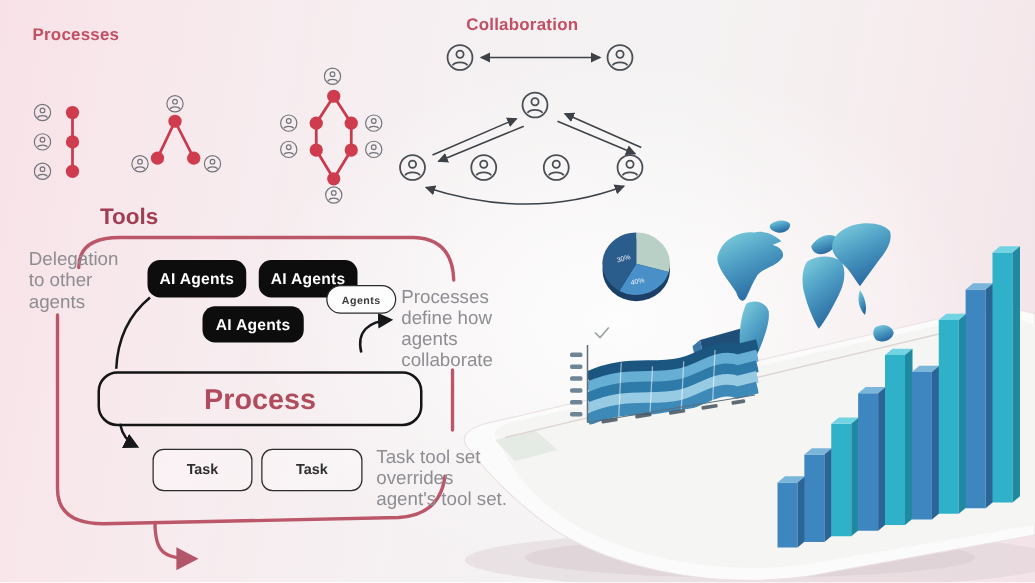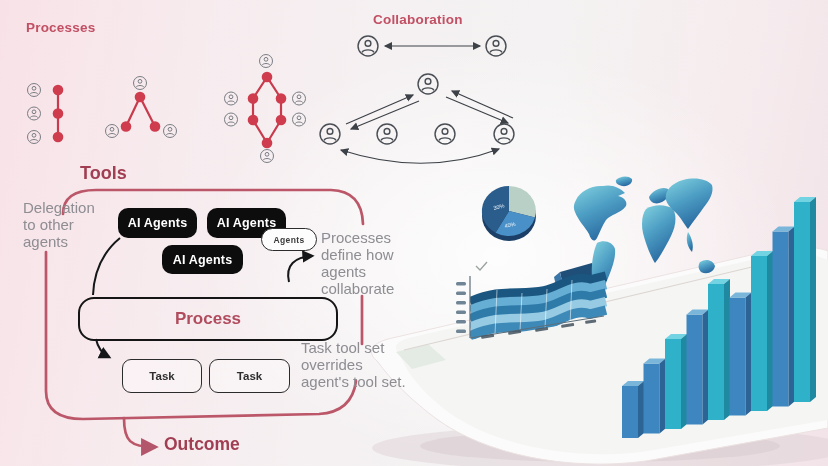--- a/index.html
+++ b/index.html
@@ -18,7 +18,7 @@
   .tools-pill{background:#fdfdfd;border:1.5px solid #2b2b2b;border-radius:12px;display:flex;
     align-items:center;justify-content:center;font-weight:700;font-size:8.5px;color:#3a3a3a;letter-spacing:.4px;}
   .process-box{border:2.2px solid #151515;border-radius:16px;display:flex;
-    align-items:center;justify-content:center;font-weight:700;font-size:17px;color:#b14b5e;}
+    align-items:center;justify-content:center;font-weight:700;font-size:23px;color:#b14b5e;}
   .task-box{border:1.6px solid #2b2b2b;border-radius:9px;background:rgba(255,255,255,.35);
     display:flex;align-items:center;justify-content:center;font-weight:700;font-size:11.5px;color:#2e2e2e;}
   svg{display:block;}

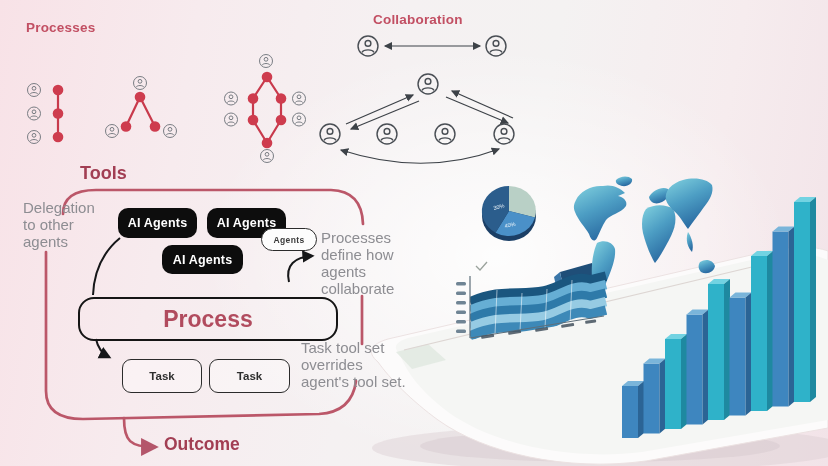--- a/index.html
+++ b/index.html
@@ -245,7 +245,7 @@
 define how
 agents
 collaborate</div>
-  <div class="abs note" style="left:301px;top:339px">Task tool set
+  <div class="abs note" style="left:301px;top:357px">Task tool set
 overrides
 agent's tool set.</div>
 

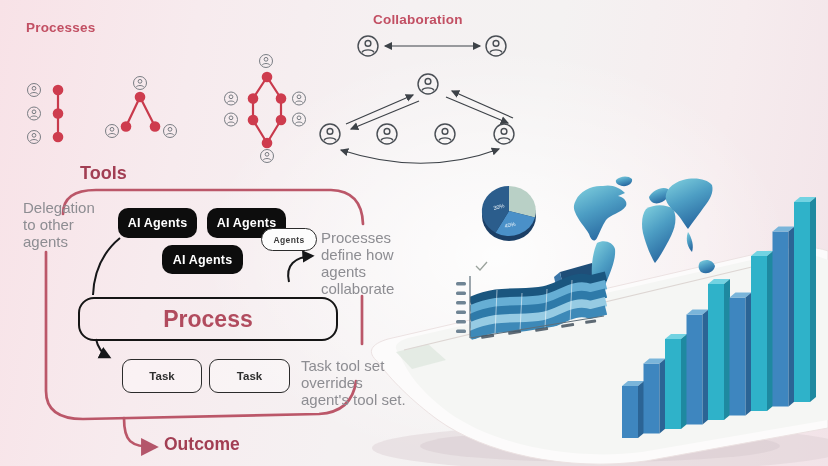--- a/index.html
+++ b/index.html
@@ -259,7 +259,6 @@
   <div class="abs task-box" style="left:122px;top:359px;width:78px;height:32px">Task</div>
   <div class="abs task-box" style="left:209px;top:359px;width:79px;height:32px">Task</div>
 
-  <div class="abs big-label" style="left:164px;top:434px;font-size:17.5px">Outcome</div>
 </div>
 
 </body></html>

